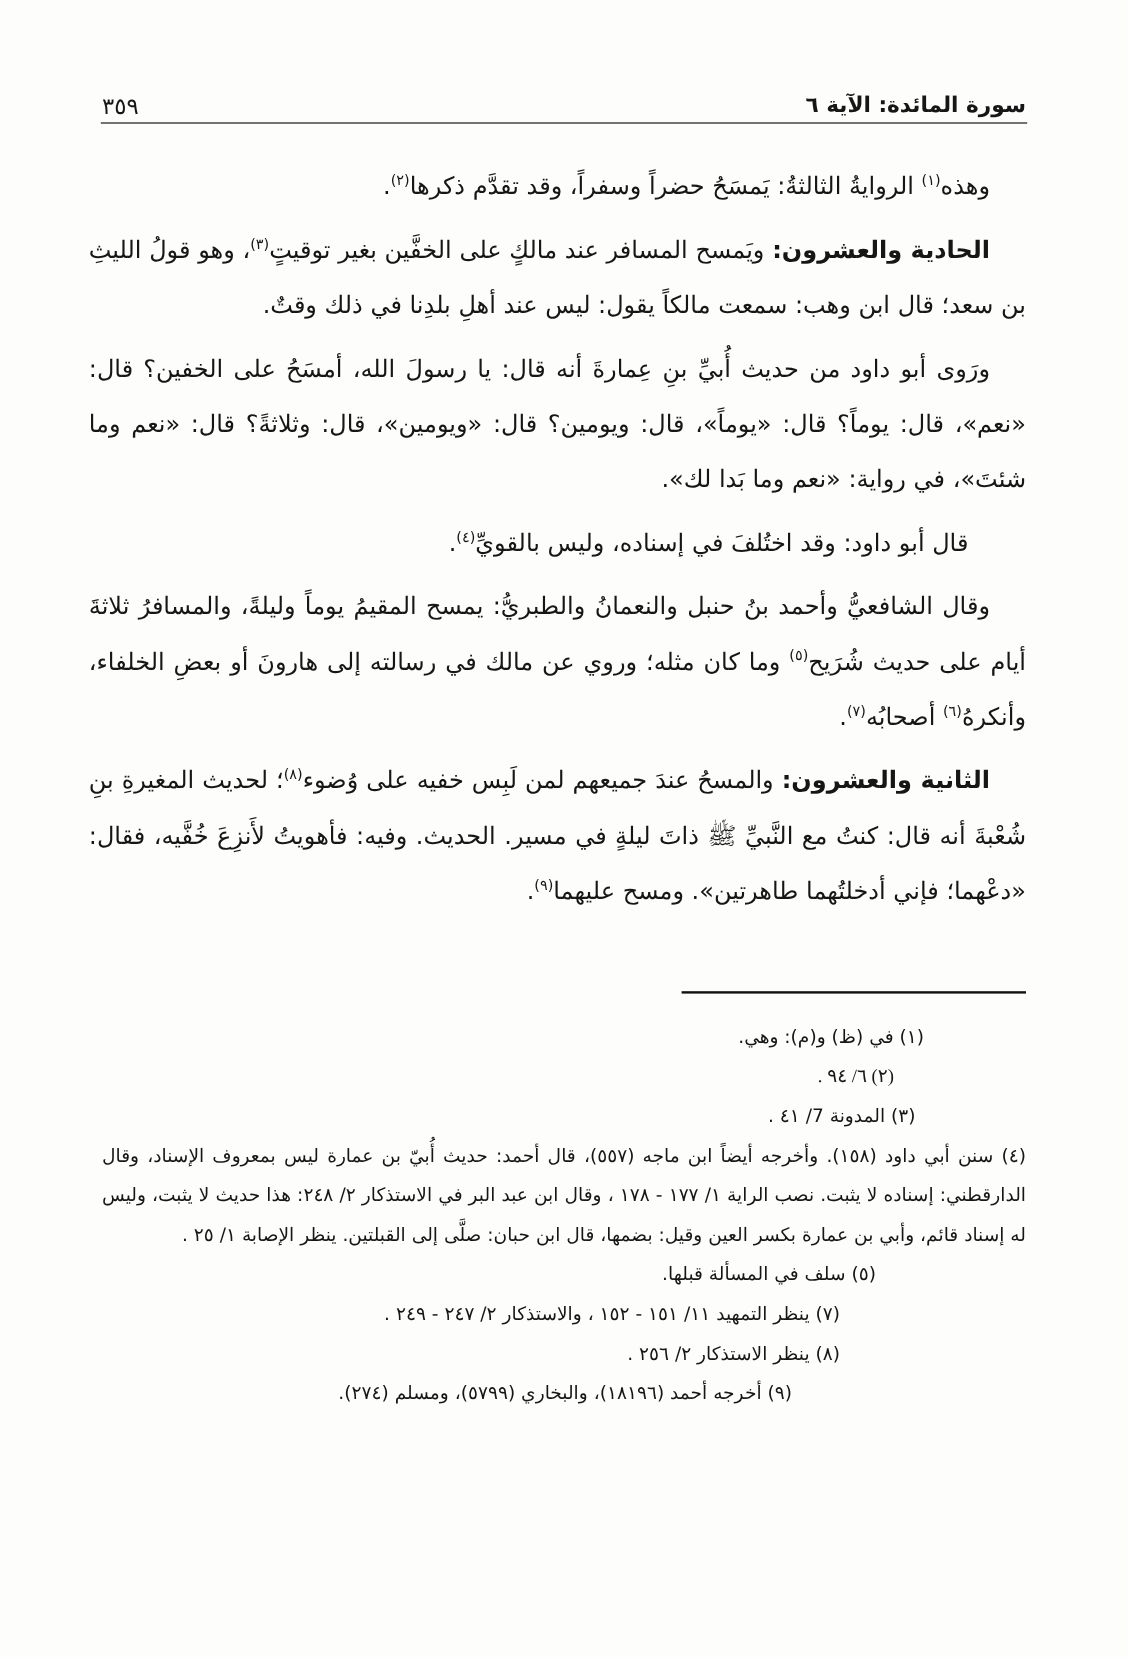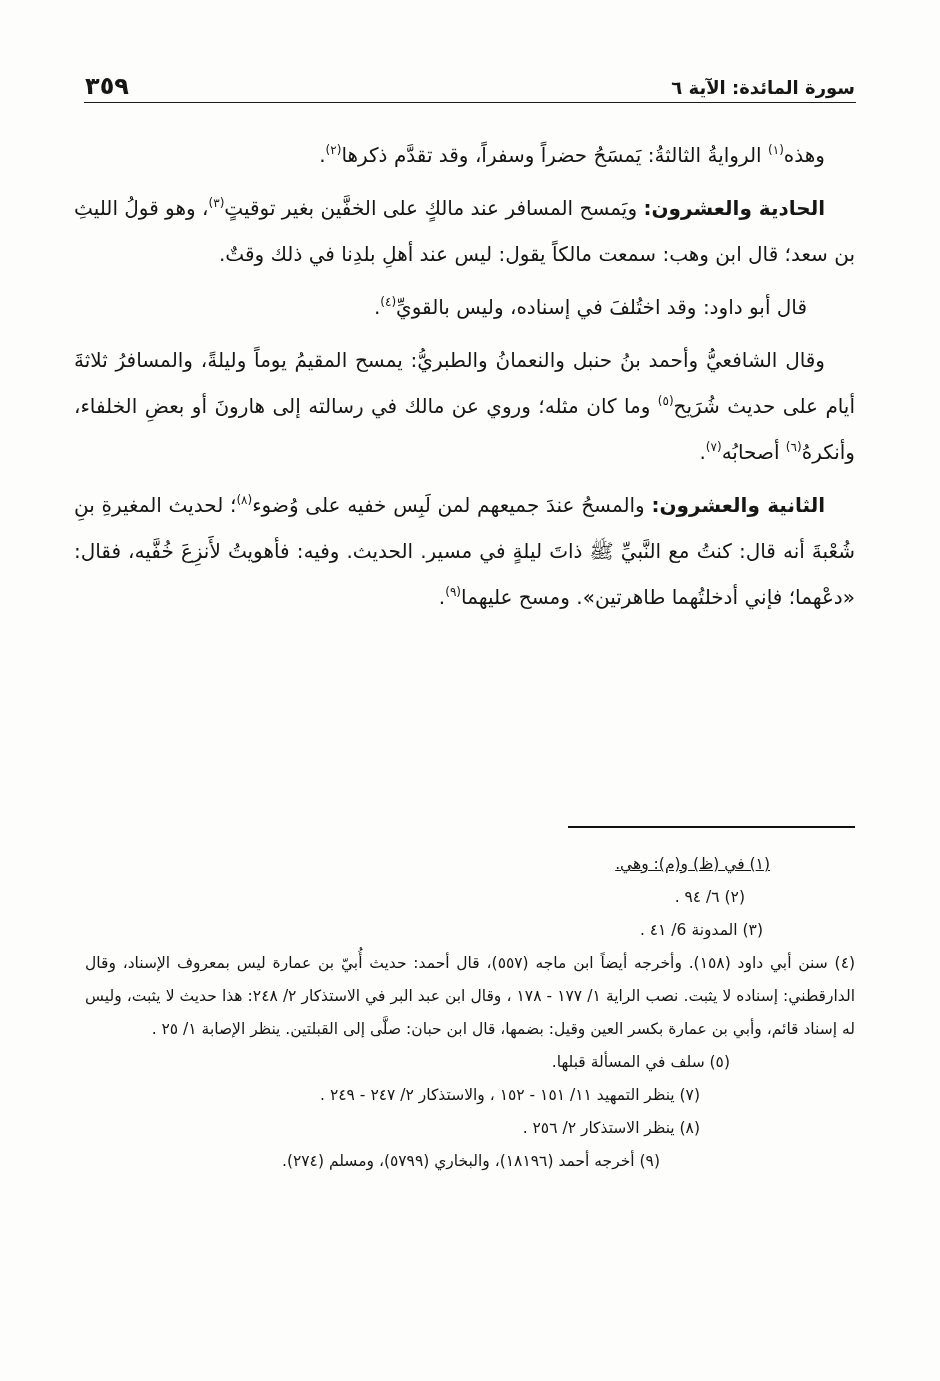--- a/index.html
+++ b/index.html
@@ -36,8 +36,8 @@
     position: absolute;
     left: 0;
     bottom: 0;
-    font-size: 24px;
-    font-weight: bold;
+    font-size: 19px;
+    font-weight: normal;
   }
   .header-rule {
     position: absolute;

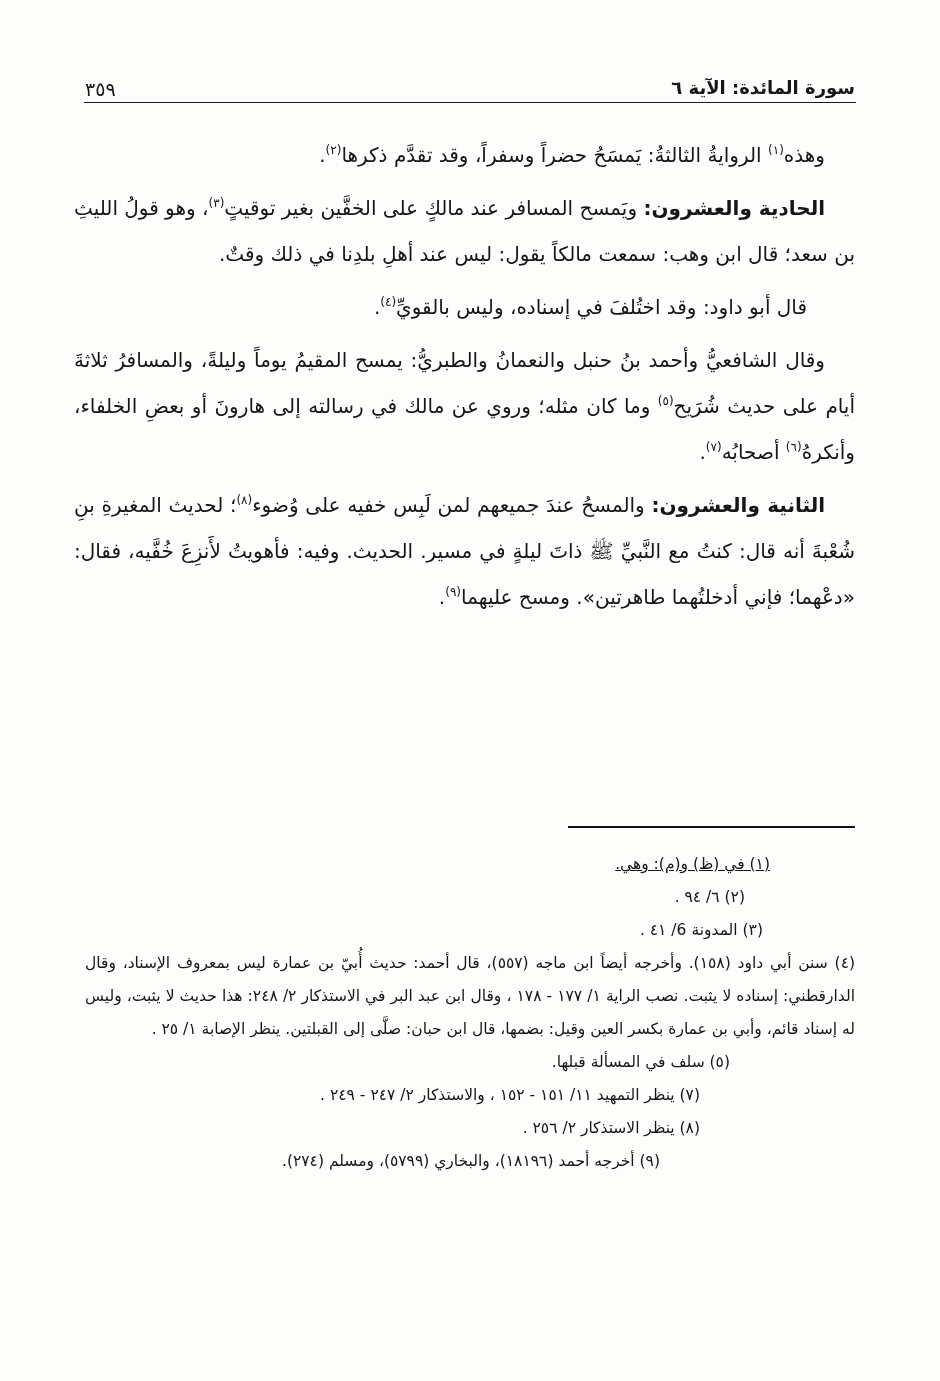--- a/index.html
+++ b/index.html
@@ -123,6 +123,9 @@
       <span>ويَمسح المسافر عند مالكٍ على الخفَّين بغير توقيتٍ<sup>(٣)</sup>، وهو قولُ الليثِ بن سعد؛ قال ابن وهب: سمعت مالكاً يقول: ليس عند أهلِ بلدِنا في ذلك وقتٌ.</span>
     </p>
 
+    <p class="para">
+      <span>ورَوى أبو داود من حديث أُبيِّ بنِ عِمارةَ أنه قال: يا رسولَ الله، أمسَحُ على الخفين؟ قال: «نعم»، قال: يوماً؟ قال: «يوماً»، قال: ويومين؟ قال: «ويومين»، قال: وثلاثةً؟ قال: «نعم وما شئتَ»، في رواية: «نعم وما بَدا لك».</span>
+    </p>
 
     <p class="para indent-lg">
       <span>قال أبو داود: وقد اختُلفَ في إسناده، وليس بالقويِّ<sup>(٤)</sup>.</span>

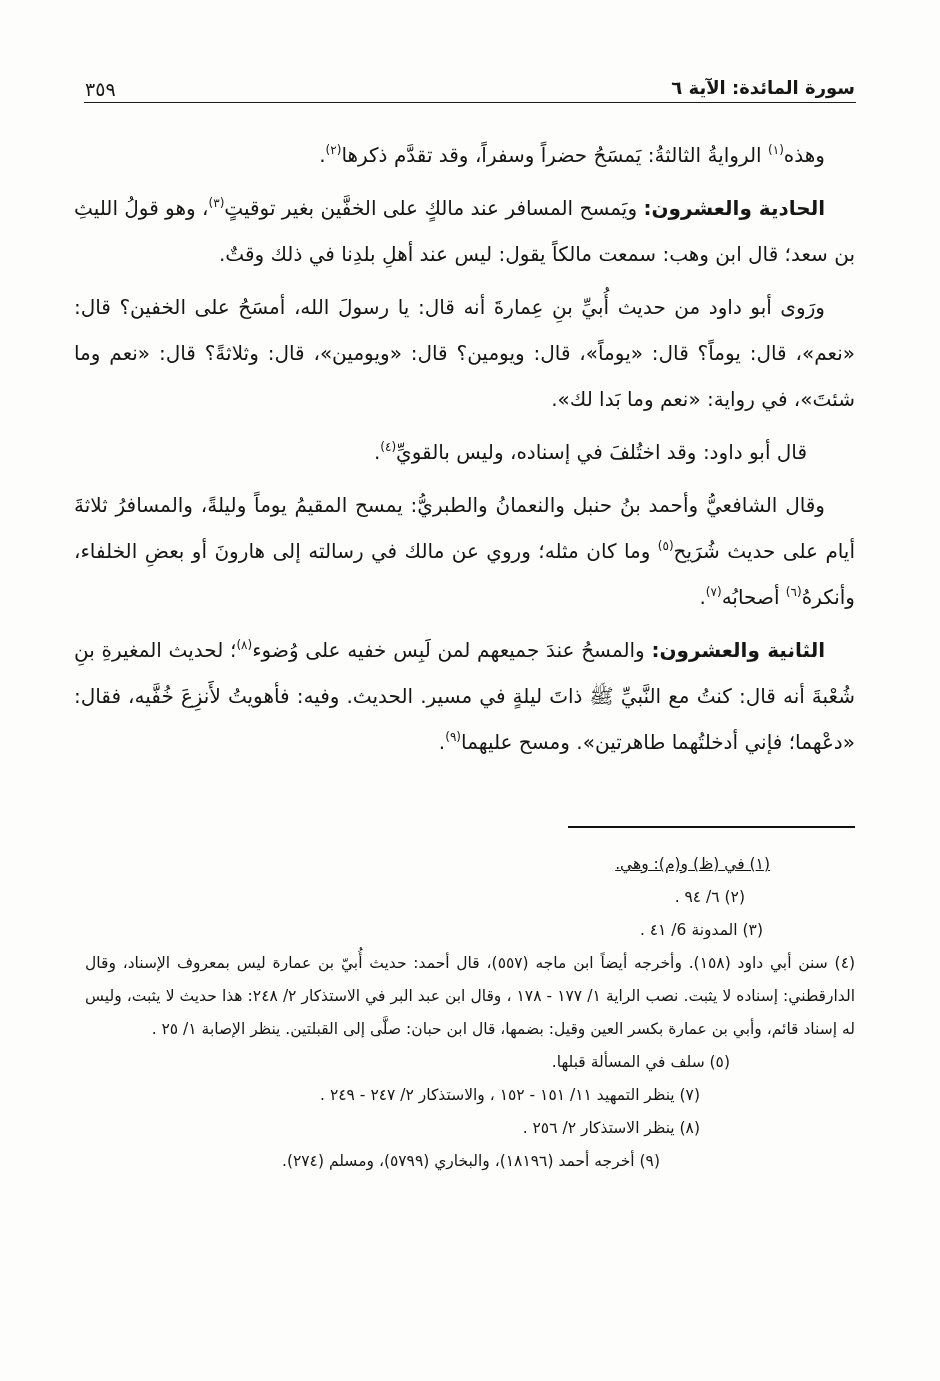--- a/index.html
+++ b/index.html
@@ -91,7 +91,7 @@
   }
   .fn { margin: 0; }
   .fn-justify { text-align: justify; }
-  .fn-ind-1 { padding-right: 85px; text-decoration: underline; }
+  .fn-ind-1 { padding-right: 85px; }
   .fn-ind-2 { padding-right: 110px; }
   .fn-ind-3 { padding-right: 92px; }
   .fn-ind-5 { padding-right: 125px; }

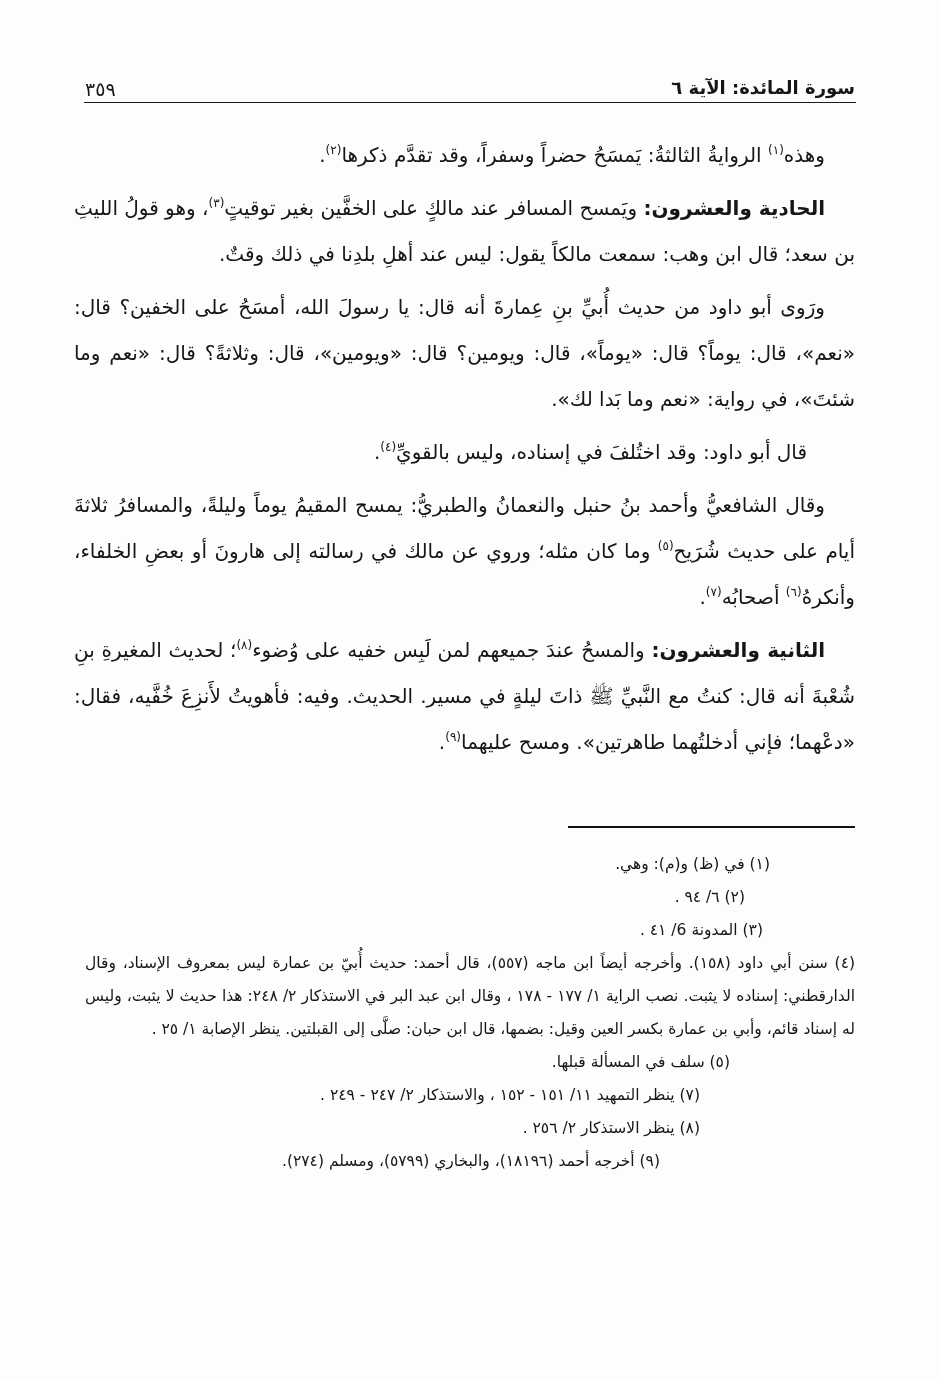--- a/index.html
+++ b/index.html
@@ -92,7 +92,7 @@
   .fn { margin: 0; }
   .fn-justify { text-align: justify; }
   .fn-ind-1 { padding-right: 85px; }
-  .fn-ind-2 { padding-right: 110px; }
+  .fn-ind-2 { padding-right: 110px; font-family: Liberation Serif, serif; }
   .fn-ind-3 { padding-right: 92px; }
   .fn-ind-5 { padding-right: 125px; }
   .fn-ind-6 { padding-right: 155px; }

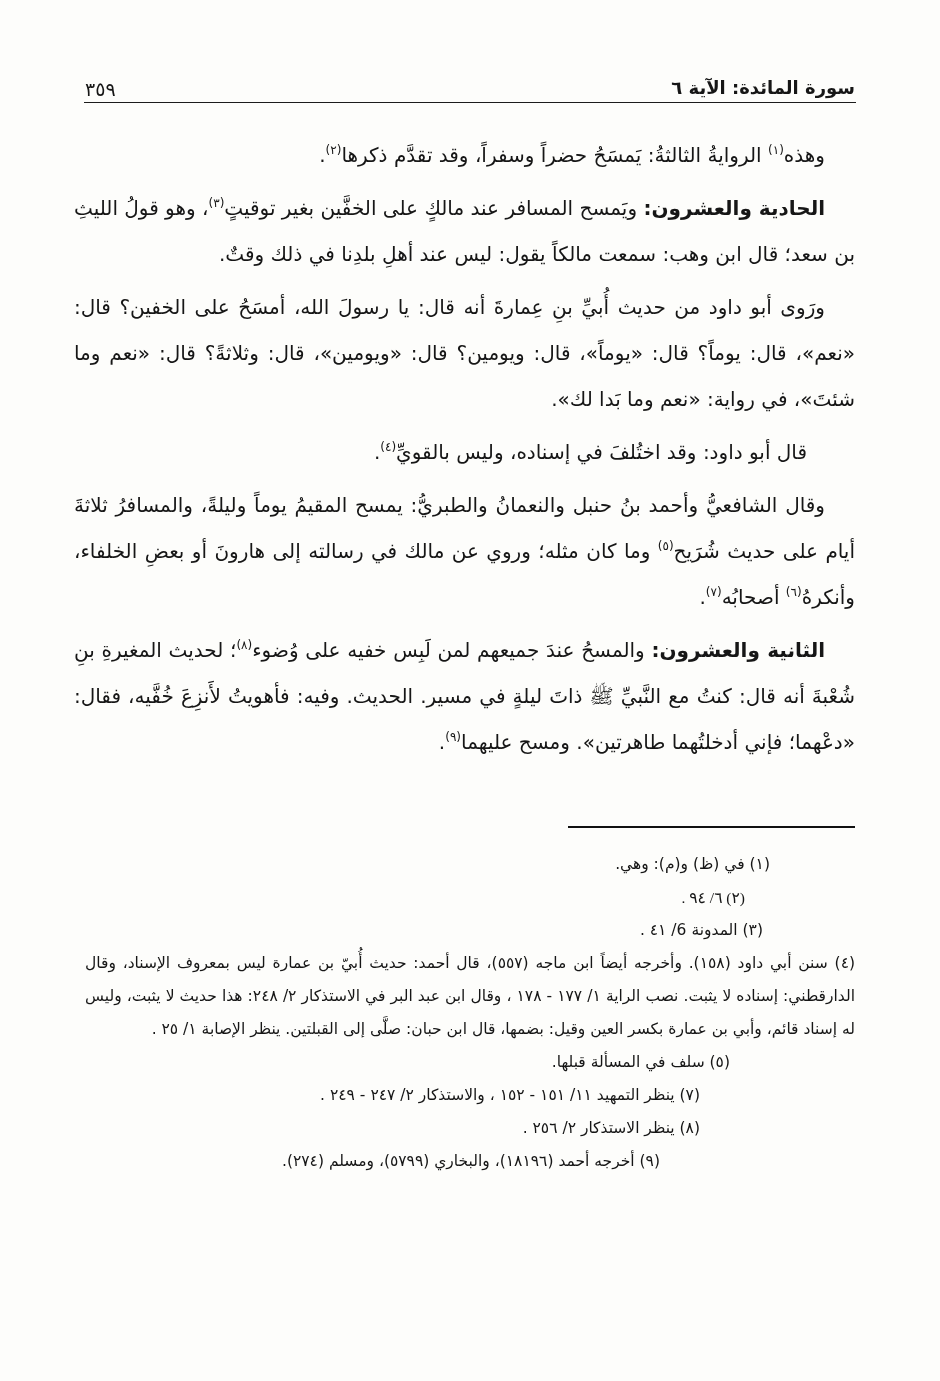--- a/index.html
+++ b/index.html
@@ -147,7 +147,7 @@
   <section class="footnotes">
     <div class="fn fn-ind-1">(١) في (ظ) و(م): وهي.</div>
     <div class="fn fn-ind-2">(٢) ٦/ ٩٤ .</div>
-    <div class="fn fn-ind-3">(٣) المدونة 6/ ٤١ .</div>
+    <div class="fn fn-ind-3">(٣) المدونة 7/ ٤١ .</div>
     <div class="fn fn-justify">(٤) سنن أبي داود (١٥٨). وأخرجه أيضاً ابن ماجه (٥٥٧)، قال أحمد: حديث أُبيّ بن عمارة ليس بمعروف الإسناد، وقال الدارقطني: إسناده لا يثبت. نصب الراية ١/ ١٧٧ - ١٧٨ ، وقال ابن عبد البر في الاستذكار ٢/ ٢٤٨: هذا حديث لا يثبت، وليس له إسناد قائم، وأبي بن عمارة بكسر العين وقيل: بضمها، قال ابن حبان: صلَّى إلى القبلتين. ينظر الإصابة ١/ ٢٥ .</div>
     <div class="fn fn-ind-5">(٥) سلف في المسألة قبلها.</div>
     <div class="fn fn-ind-7">(٧) ينظر التمهيد ١١/ ١٥١ - ١٥٢ ، والاستذكار ٢/ ٢٤٧ - ٢٤٩ .</div>

